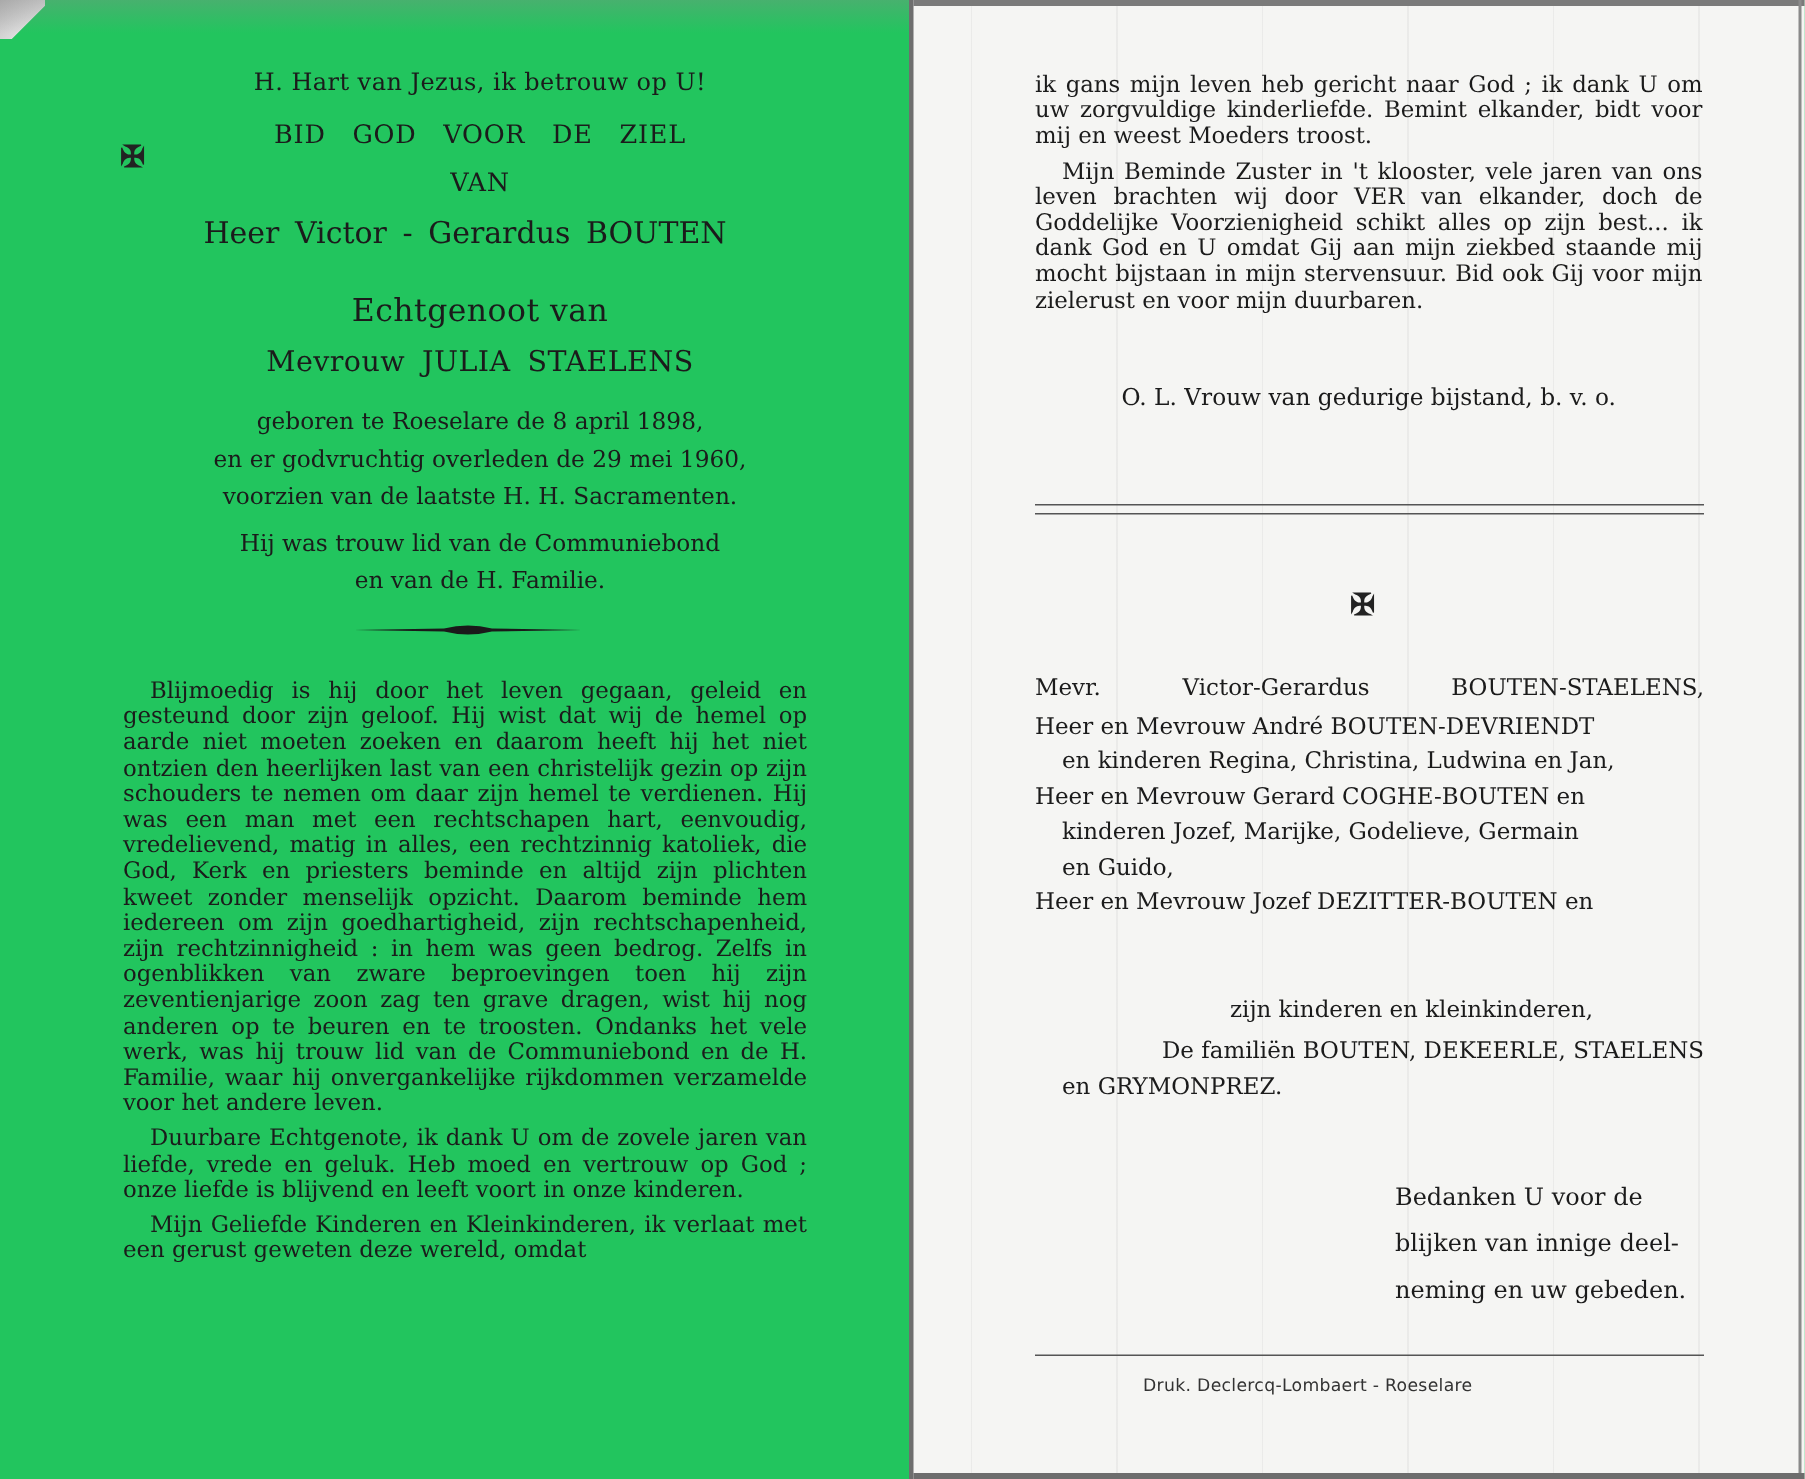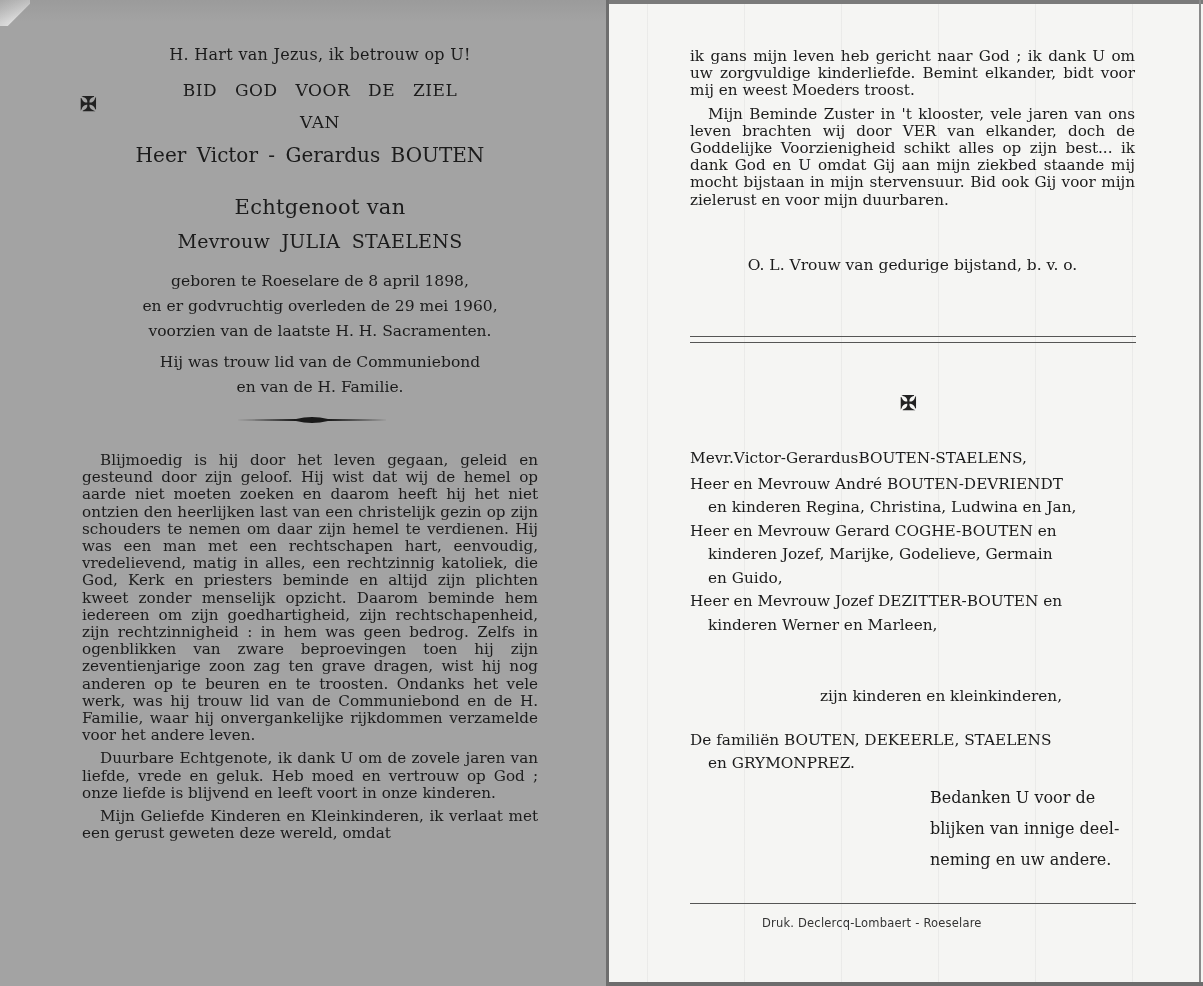--- a/index.html
+++ b/index.html
@@ -13,7 +13,7 @@
       position: absolute; top: 0; height: 986px;
       background: #fafaf8;
     }
-    #left-page { left: 0; width: 606px; background: #a3a3a3; }
+    #left-page { left: 0; width: 606px; background: #22c55e; }
     #right-page {
       left: 606px; width: 597px; background: #f5f5f3;
       border-left: 3px solid #6e6e6e;

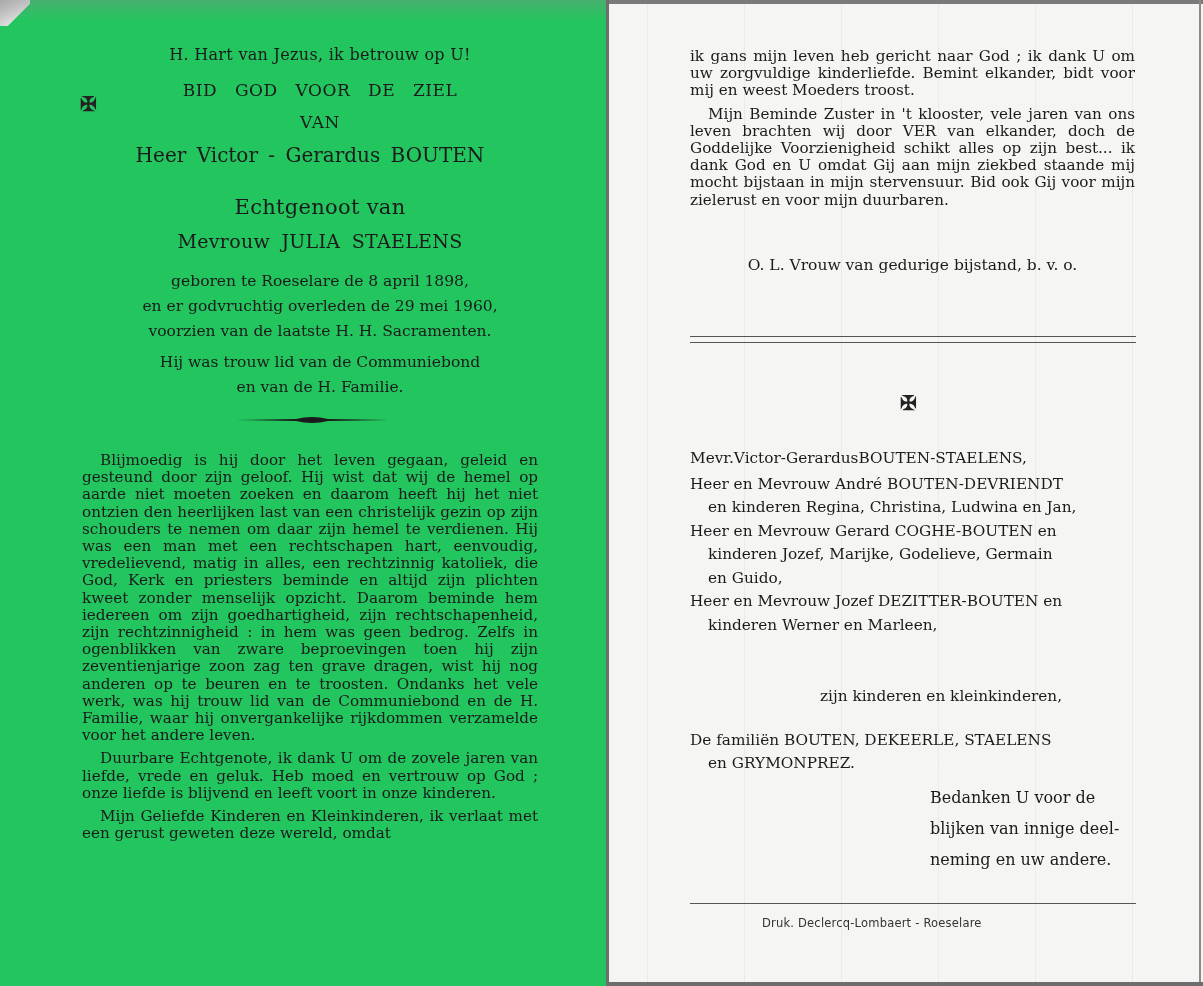--- a/index.html
+++ b/index.html
@@ -66,7 +66,7 @@
     .family .line { white-space: nowrap; }
     .family .indent { padding-left: 18px; }
     .family .right { text-align: right; }
-    .family .justify { display: flex; }
+    .family .justify { display: flex; justify-content: space-between; }
     .thanks { position: absolute; left: 930px; top: 782px; width: 205px; font-size: 16px; line-height: 31px; text-align: justify; }
     .thanks div { white-space: nowrap; }
     .printer {

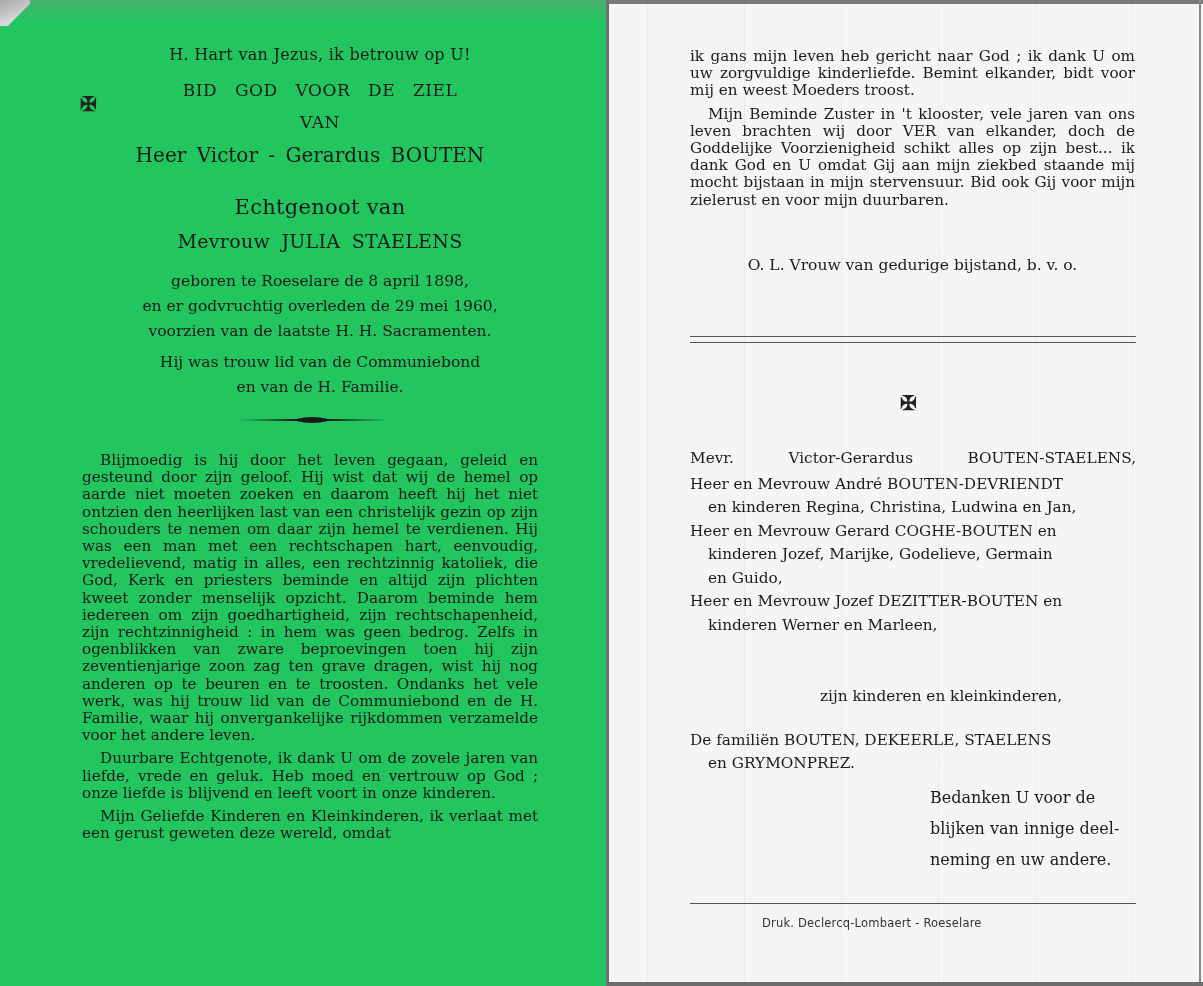--- a/index.html
+++ b/index.html
@@ -135,7 +135,6 @@
   <div class="line indent">kinderen Jozef, Marijke, Godelieve, Germain</div>
   <div class="line indent">en Guido,</div>
   <div class="line">Heer en Mevrouw Jozef DEZITTER-BOUTEN en</div>
-  <div class="line indent">kinderen Werner en Marleen,</div>
   <div class="line" style="padding-left:130px;margin-top:48px;">zijn kinderen en kleinkinderen,</div>
   <div class="line" style="margin-top:20px;">De familiën BOUTEN, DEKEERLE, STAELENS</div>
   <div class="line indent">en GRYMONPREZ.</div>

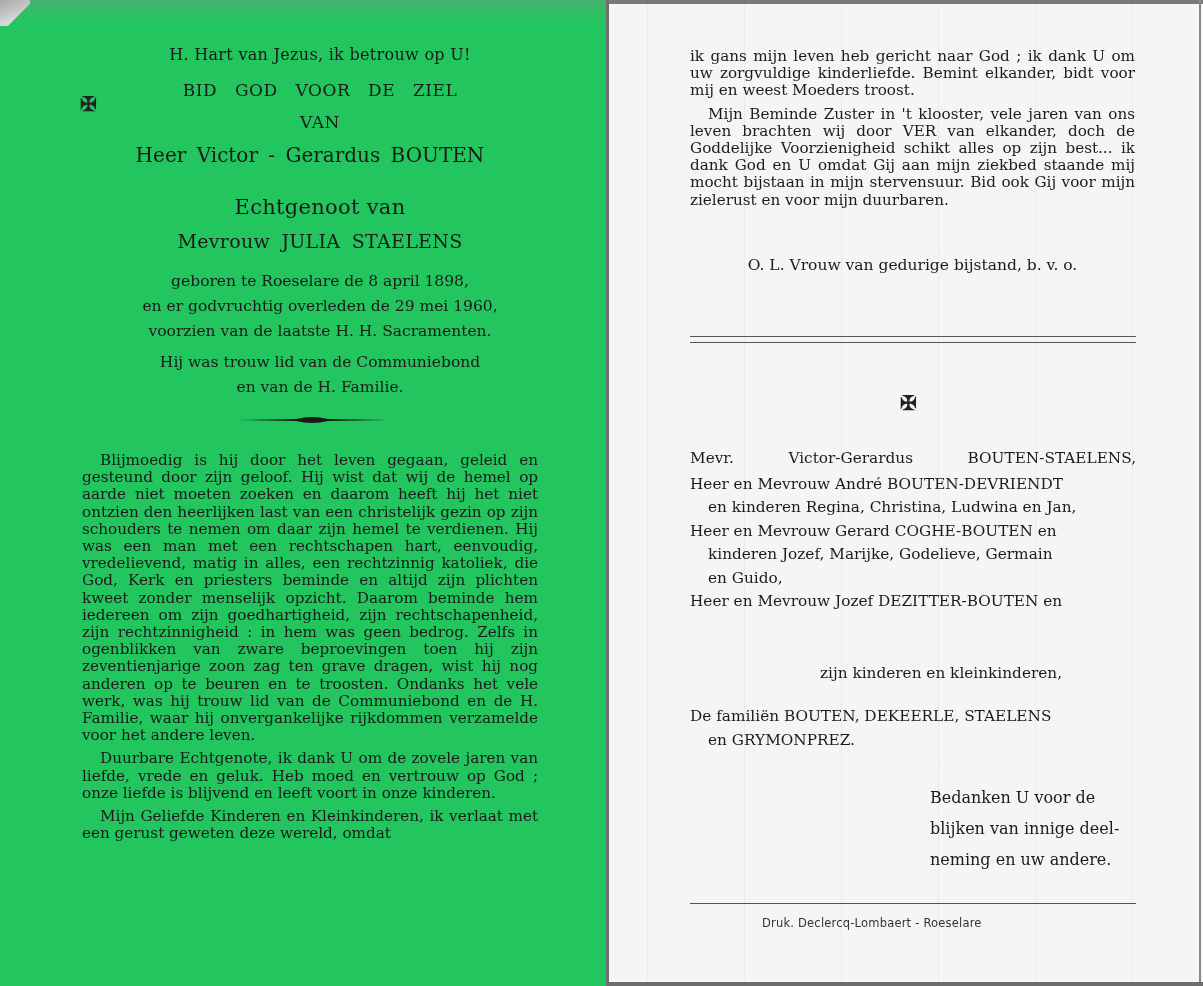--- a/index.html
+++ b/index.html
@@ -136,7 +136,7 @@
   <div class="line indent">en Guido,</div>
   <div class="line">Heer en Mevrouw Jozef DEZITTER-BOUTEN en</div>
   <div class="line" style="padding-left:130px;margin-top:48px;">zijn kinderen en kleinkinderen,</div>
-  <div class="line" style="margin-top:20px;">De familiën BOUTEN, DEKEERLE, STAELENS</div>
+  <div class="line" style="margin-top:4px;text-align:right;">De familiën BOUTEN, DEKEERLE, STAELENS</div>
   <div class="line indent">en GRYMONPREZ.</div>
 </div>
 

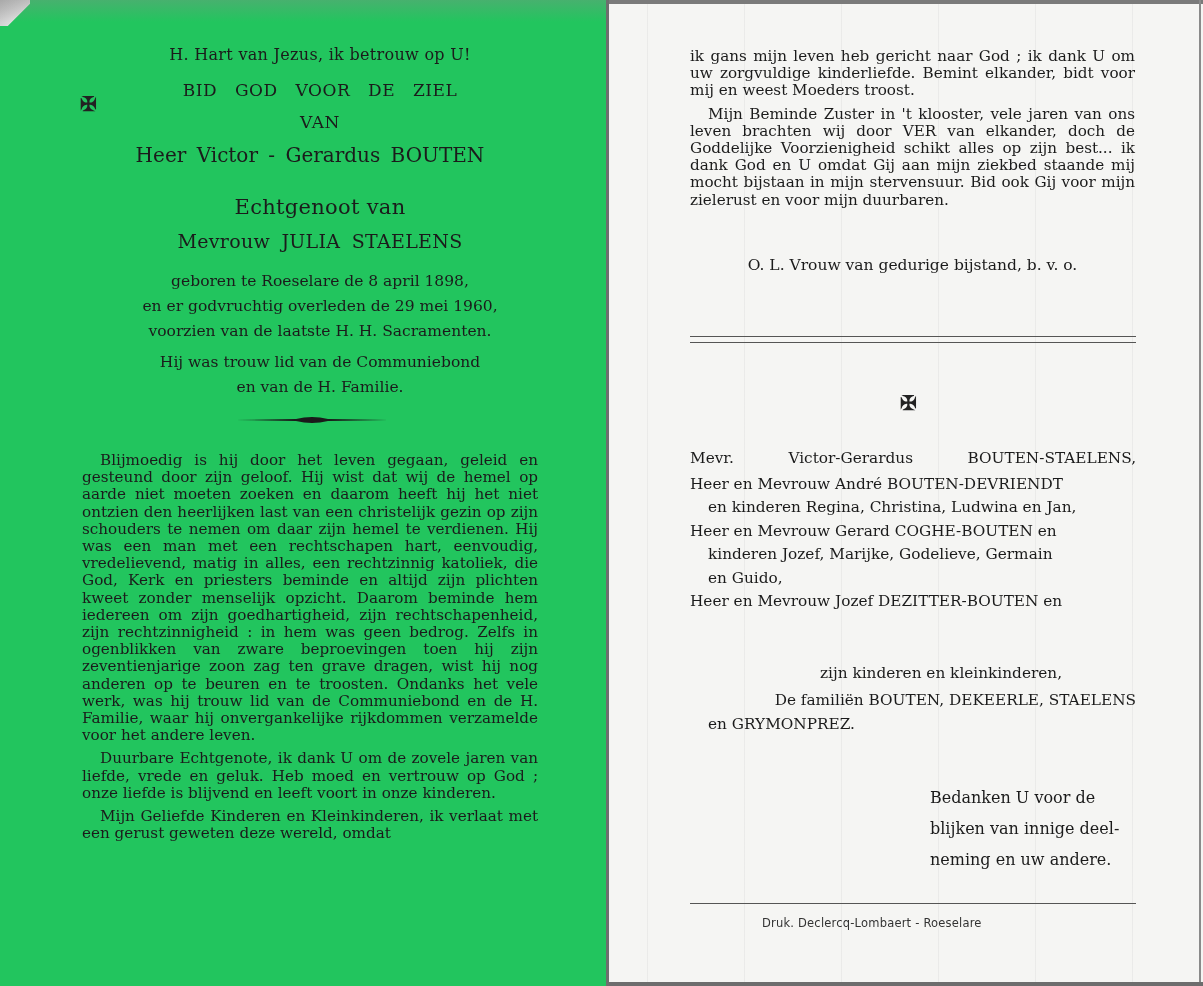--- a/index.html
+++ b/index.html
@@ -143,7 +143,7 @@
 <div class="thanks">
   <div>Bedanken U voor de</div>
   <div>blijken van innige deel-</div>
-  <div>neming en uw andere.</div>
+  <div>neming en uw gebeden.</div>
 </div>
 
 <div class="double-rule" style="top:903px;"></div>

